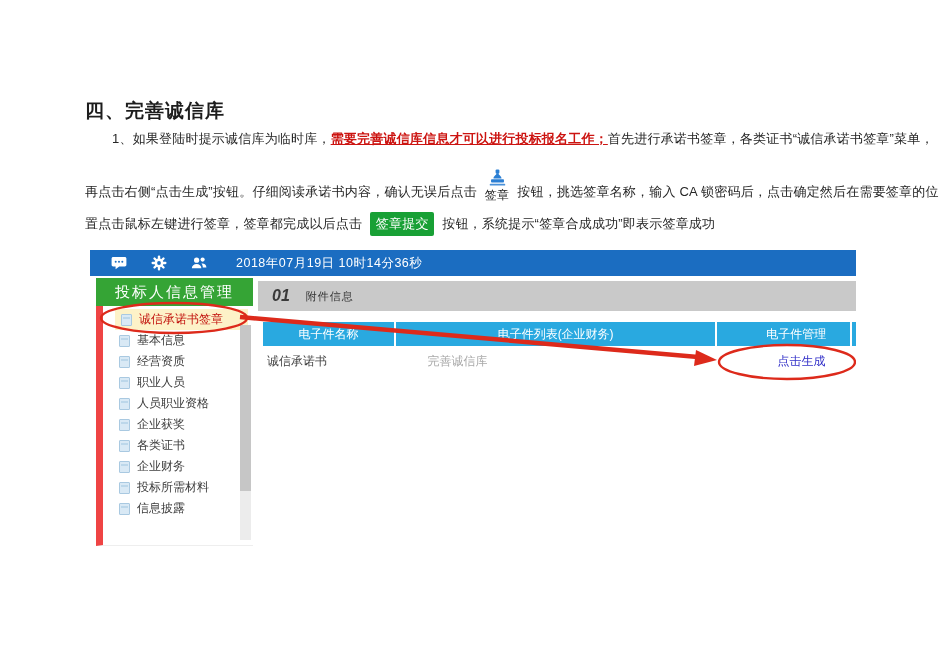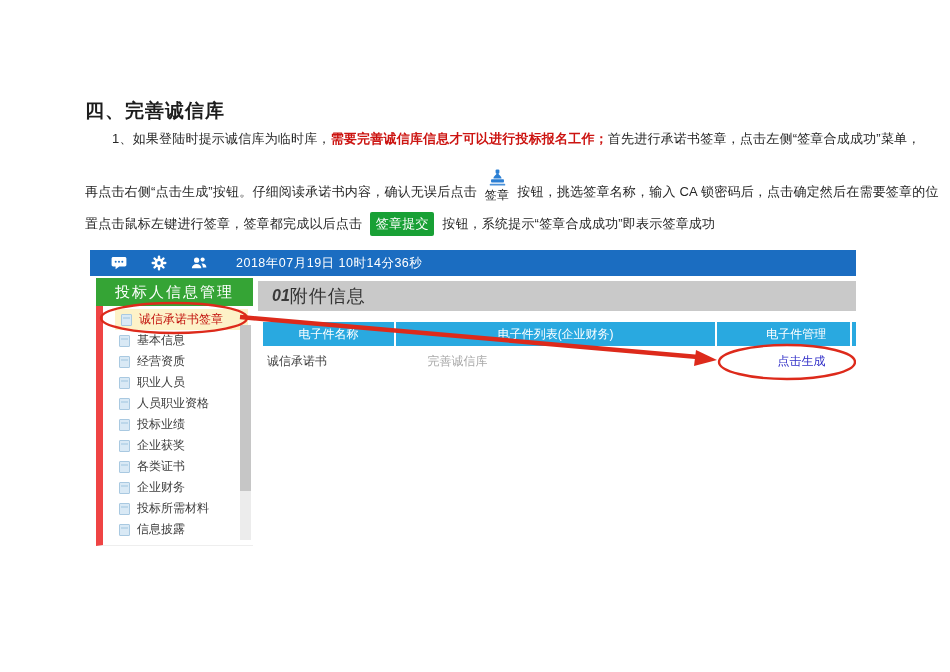--- a/index.html
+++ b/index.html
@@ -9,7 +9,7 @@
   
   .doc-heading{position:absolute;left:85px;top:98px;font-size:19px;font-weight:bold;color:#1d1d1d;letter-spacing:1px;}
   .pline{position:absolute;left:85px;font-size:13px;color:#262626;letter-spacing:0.2px;white-space:nowrap;}
-  .pline .red{color:#cc1411;font-weight:bold;}
+  .pline .red{color:#cc1411;font-weight:bold;text-decoration:underline;}
   .l1{top:130px;text-indent:27px;}
   .l2{top:163px;height:38px;display:flex;align-items:flex-end;}
   .l3{top:211px;height:26px;display:flex;align-items:center;}

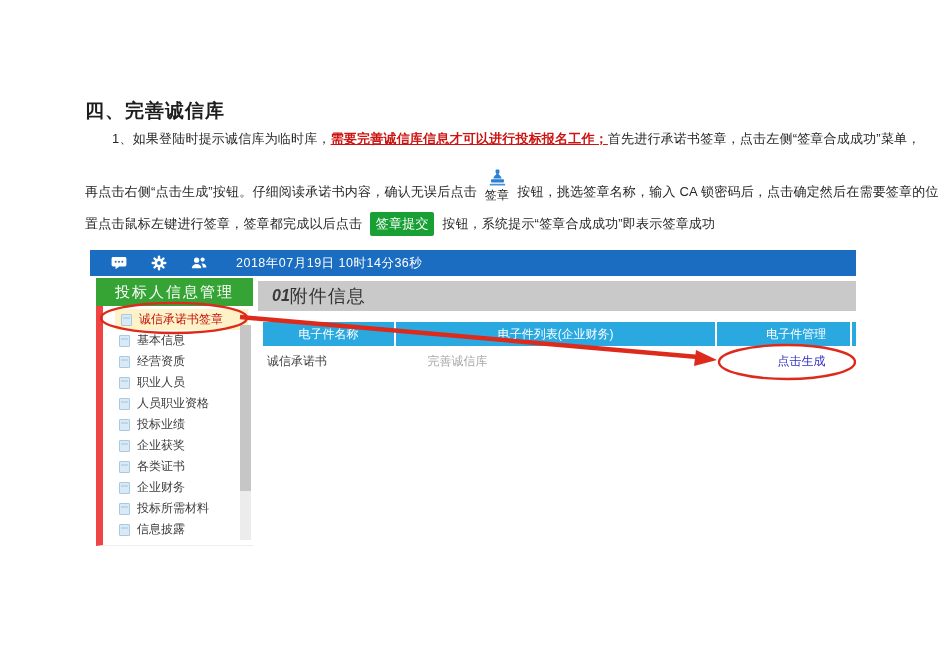--- a/index.html
+++ b/index.html
@@ -66,7 +66,7 @@
 
   <div class="doc-heading">四、完善诚信库</div>
 
-  <div class="pline l1"><span>1、如果登陆时提示诚信库为临时库，</span><span class="red">需要完善诚信库信息才可以进行投标报名工作；</span><span>首先进行承诺书签章，点击左侧“签章合成成功”菜单，</span></div>
+  <div class="pline l1"><span>1、如果登陆时提示诚信库为临时库，</span><span class="red">需要完善诚信库信息才可以进行投标报名工作；</span><span>首先进行承诺书签章，各类证书“诚信承诺书签章”菜单，</span></div>
 
   <div class="pline l2">
     <span>再点击右侧“点击生成”按钮。仔细阅读承诺书内容，确认无误后点击</span>

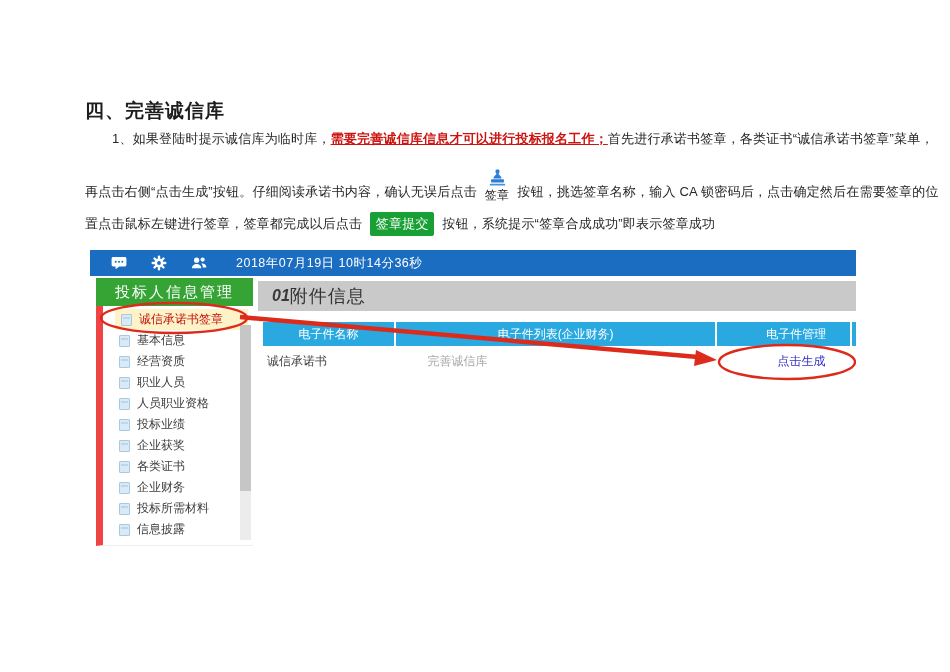--- a/index.html
+++ b/index.html
@@ -44,7 +44,7 @@
   .graybar{position:absolute;left:168px;top:31px;width:598px;height:30px;background:#c9c9c9;
            display:flex;align-items:center;color:#333;}
   .graybar .secnum{font-style:italic;font-size:16px;font-weight:bold;margin-left:14px;color:#3a3a3a;}
-  .graybar .sectitle{font-size:18px;letter-spacing:1px;}
+  .graybar .sectitle{font-size:11px;margin-left:16px;letter-spacing:1px;}
 
   .thead{position:absolute;left:173px;top:72px;width:593px;height:24px;display:flex;}
   .th{background:#29a9e0;color:#fff;font-size:12px;display:flex;align-items:center;justify-content:center;height:24px;}

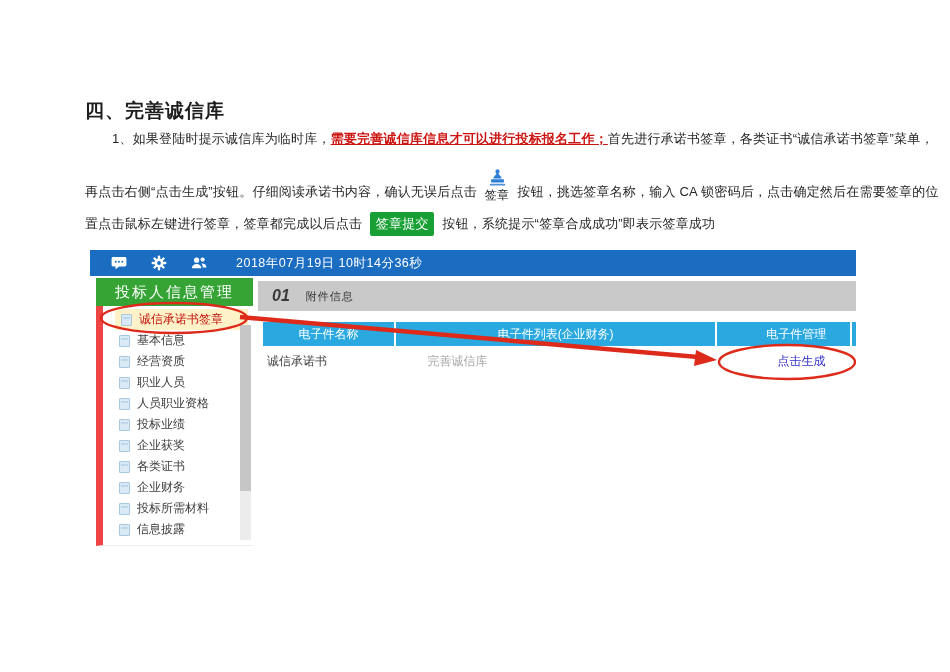--- a/index.html
+++ b/index.html
@@ -150,10 +150,6 @@
         </div>
       <div class="sitem">
           <span class="sicon"></span>
-          <span>投标业绩</span>
-        </div>
-      <div class="sitem">
-          <span class="sicon"></span>
           <span>企业获奖</span>
         </div>
       <div class="sitem">

